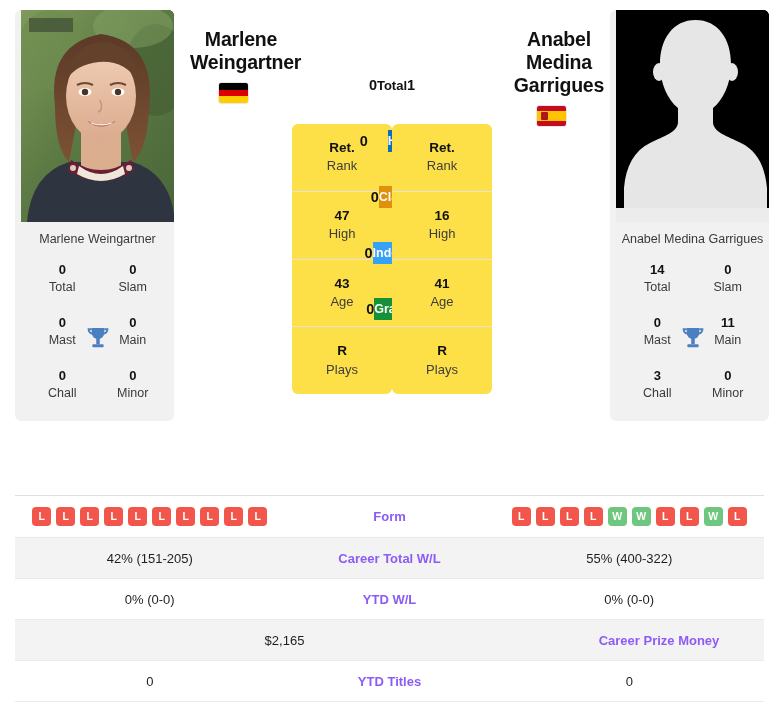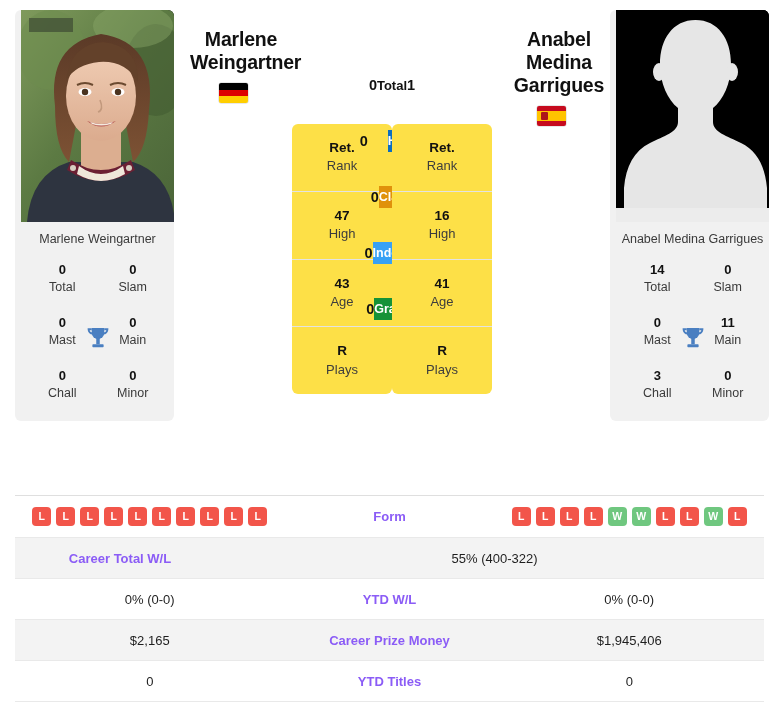--- a/index.html
+++ b/index.html
@@ -483,6 +483,7 @@
     </div>
 
     <div class="srow shaded">
+      <div class="scell-left">42% (151-205)</div>
       <div class="scell-mid">Career Total W/L</div>
       <div class="scell-right">55% (400-322)</div>
     </div>

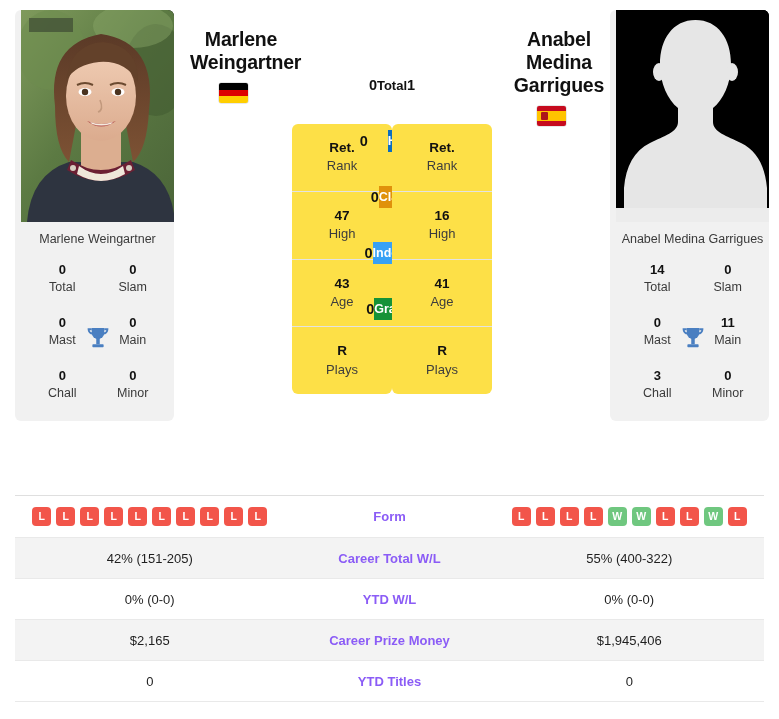--- a/index.html
+++ b/index.html
@@ -497,7 +497,6 @@
     <div class="srow shaded">
       <div class="scell-left">$2,165</div>
       <div class="scell-mid">Career Prize Money</div>
-      <div class="scell-right">$1,945,406</div>
     </div>
 
     <div class="srow">

